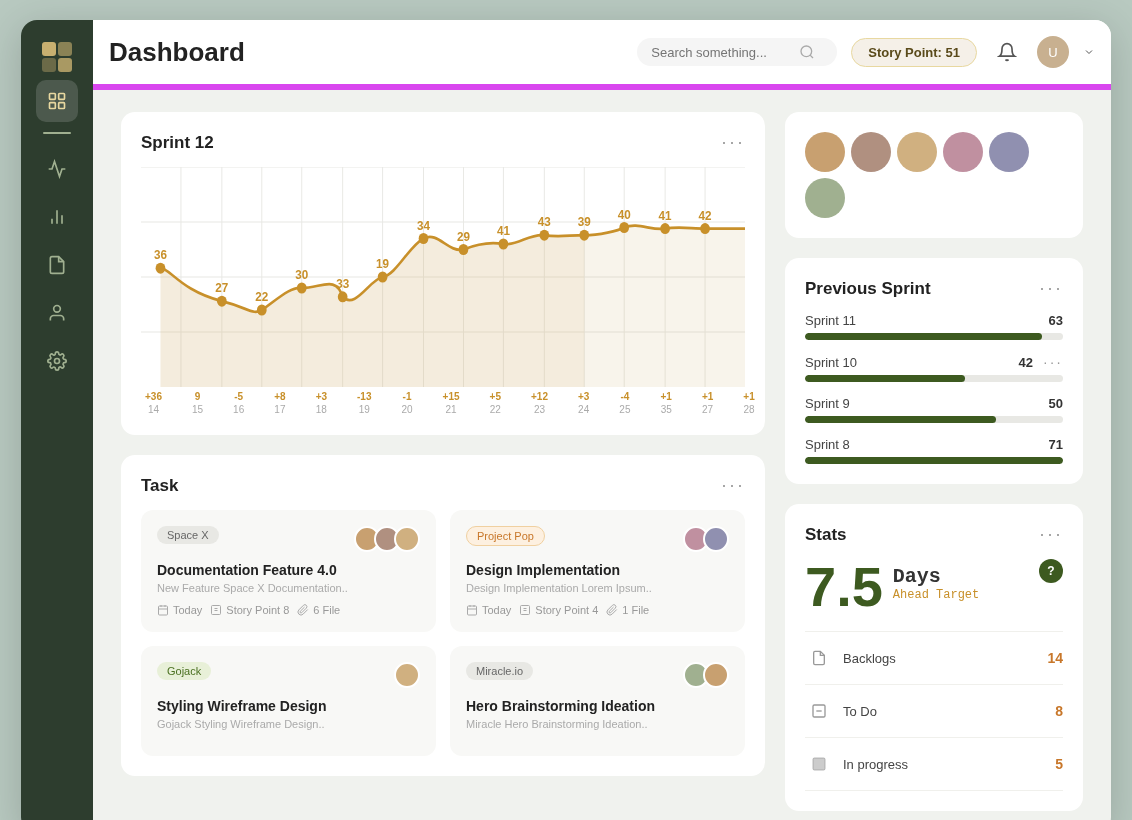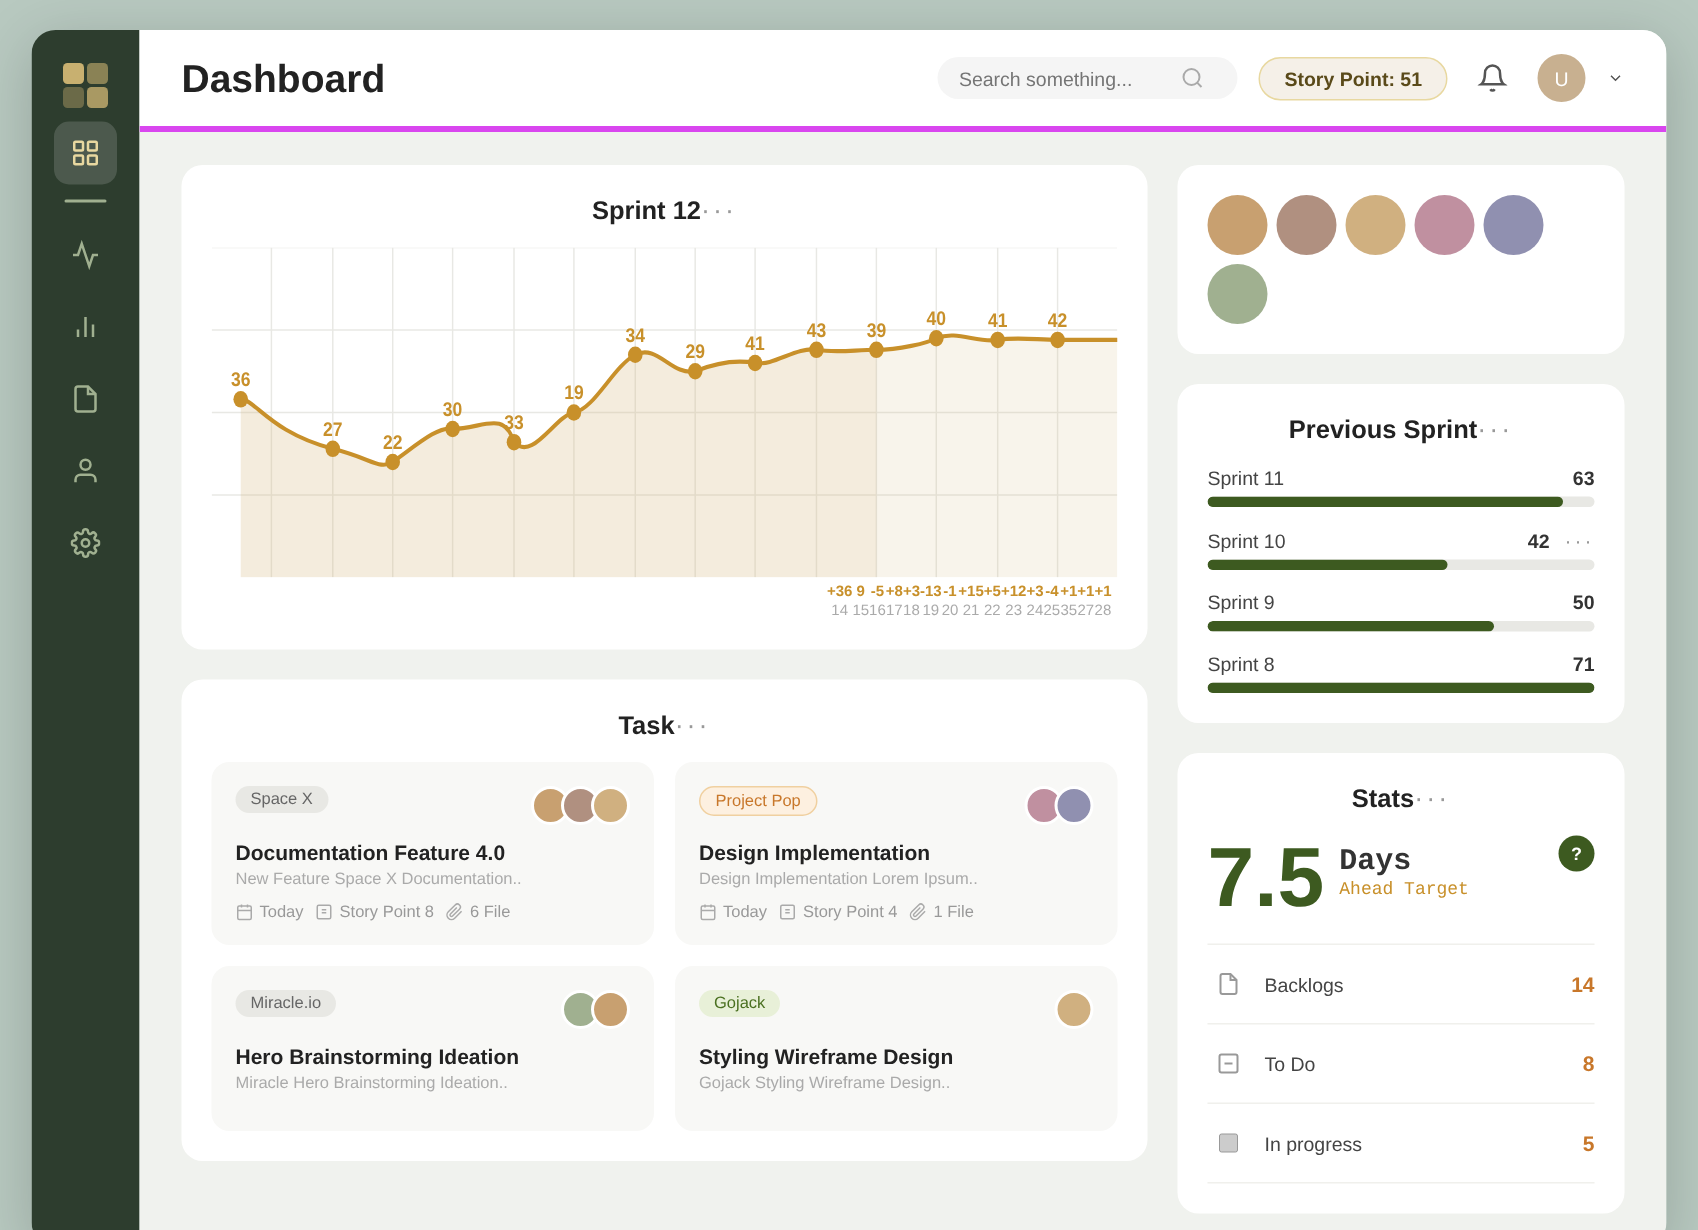--- a/index.html
+++ b/index.html
@@ -68,10 +68,10 @@
     
     .header {
       background: #fff;
-      padding: 16px 28px;
-      display: flex;
-      align-items: center;
-      border-bottom: 4px solid #d946ef;
+      padding: 16px 16px;
+      display: flex;
+      align-items: center;
+      border-bottom: 6px solid #d946ef;
     }
     .header-title {
       font-size: 26px;

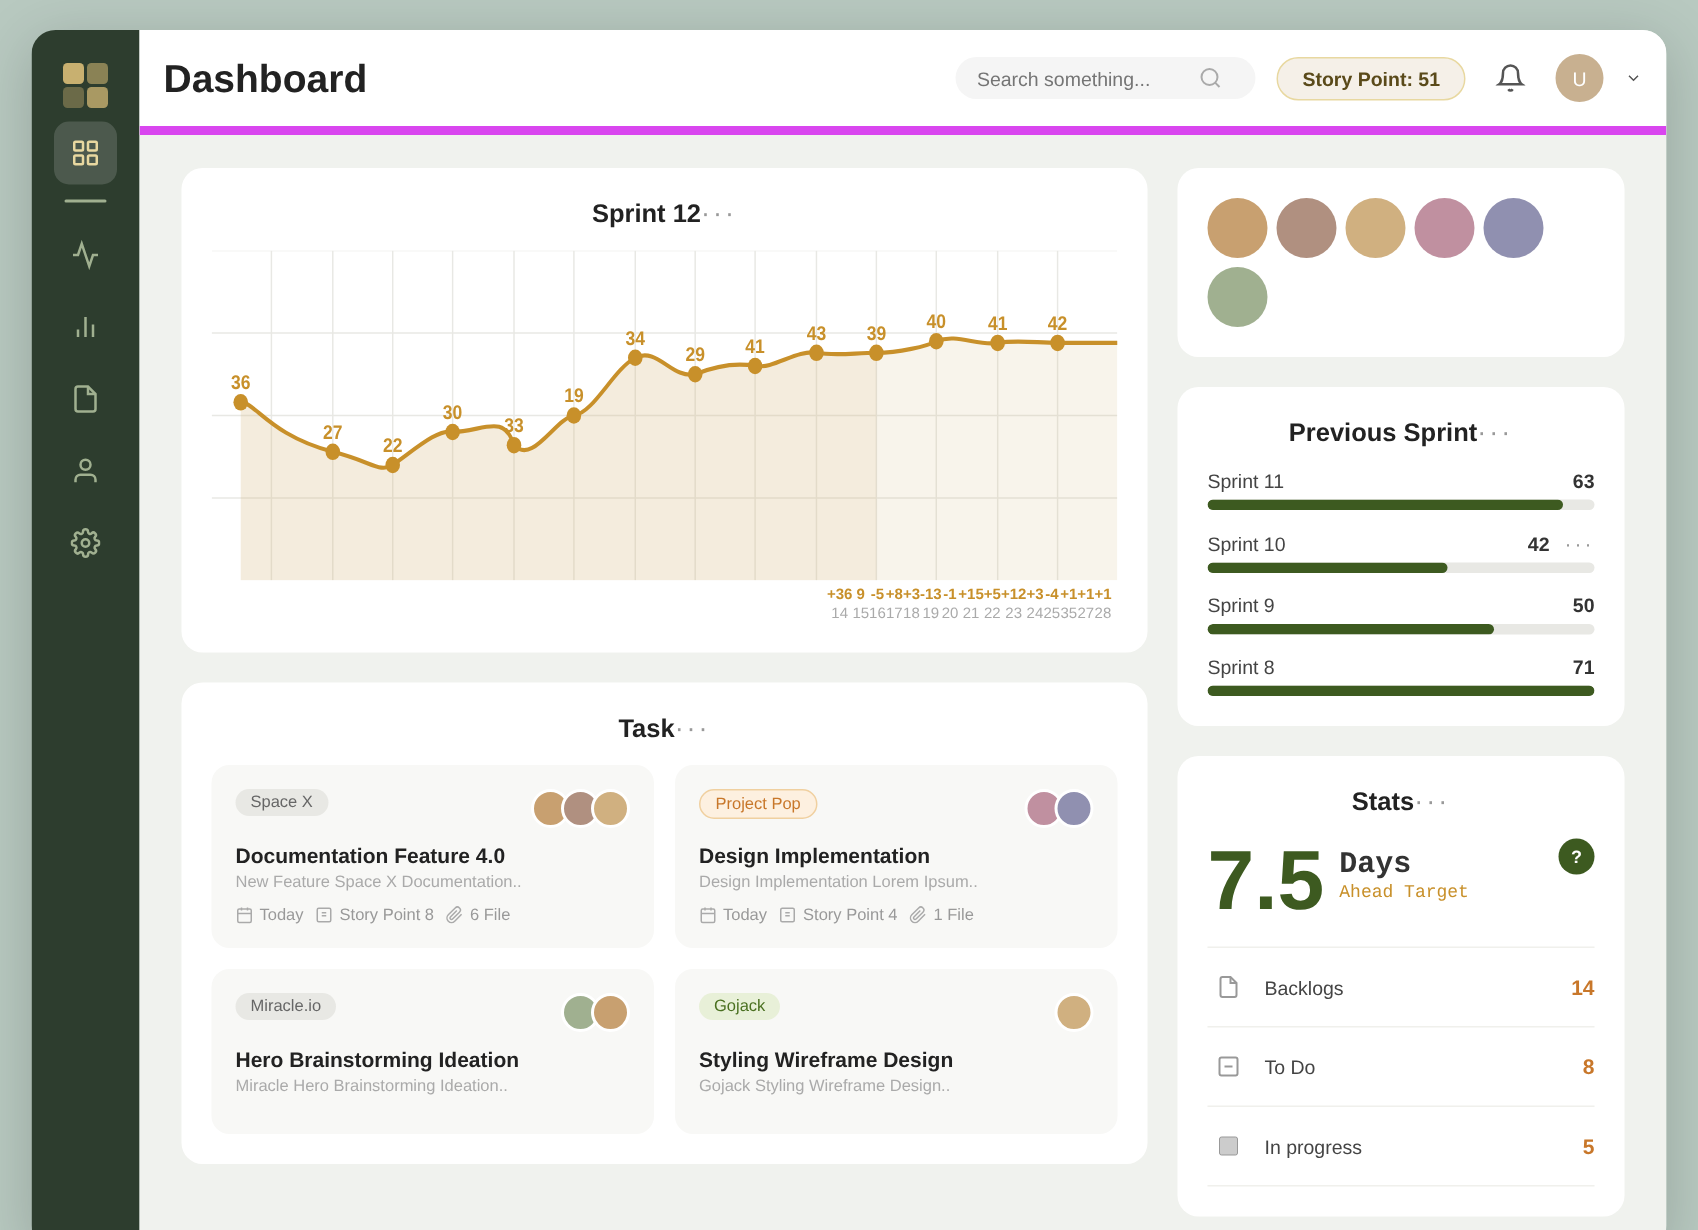--- a/index.html
+++ b/index.html
@@ -163,7 +163,7 @@
     .card-header {
       display: flex;
       align-items: center;
-      justify-content: center;
+      justify-content: space-between;
       margin-bottom: 14px;
     }
     .card-title {

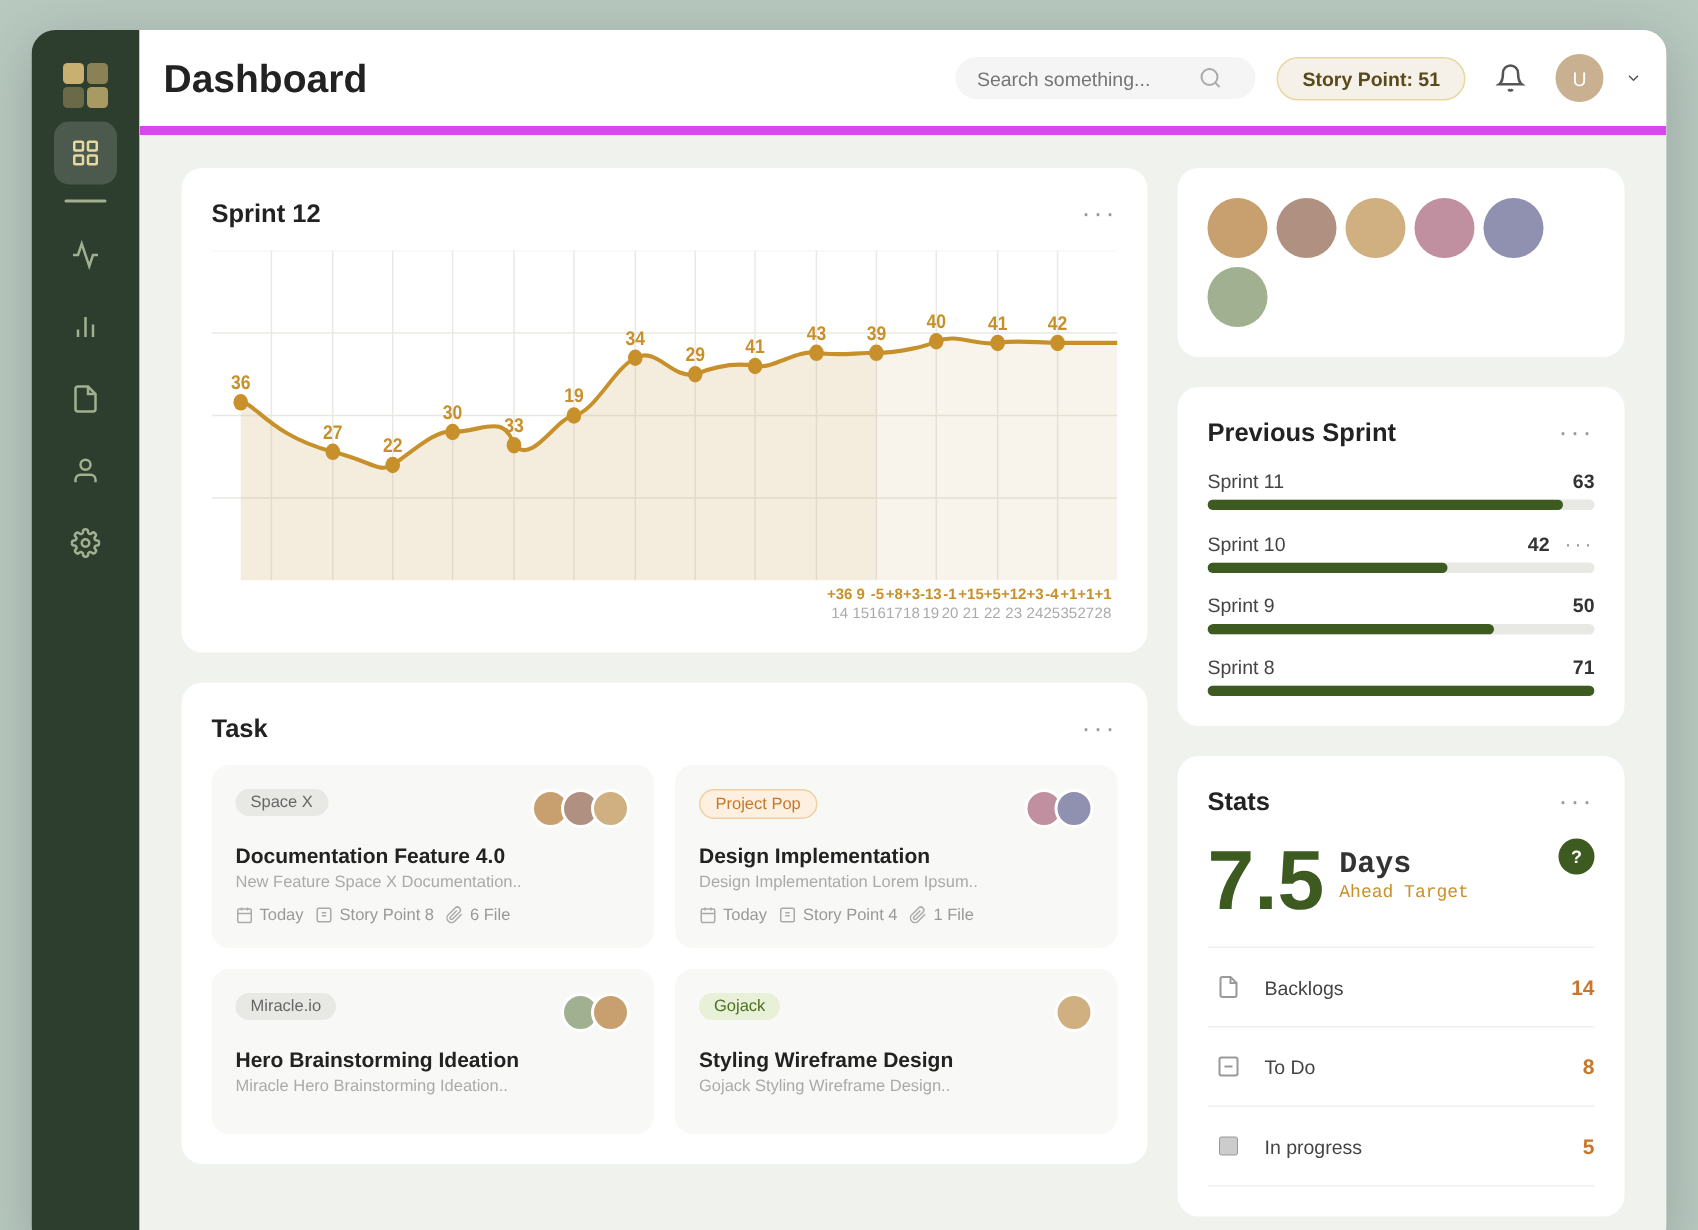--- a/index.html
+++ b/index.html
@@ -571,7 +571,7 @@
             </svg>
           </div>
 
-          <div style="display:flex; justify-content:flex-end; padding: 4px 4px 0 4px;">
+          <div style="display:flex; justify-content:flex-start; padding: 4px 4px 0 4px; gap: 30px;">
             <div class="chart-label-col">
                 <span class="chart-delta">+36</span>
                 <span class="chart-day">14</span>

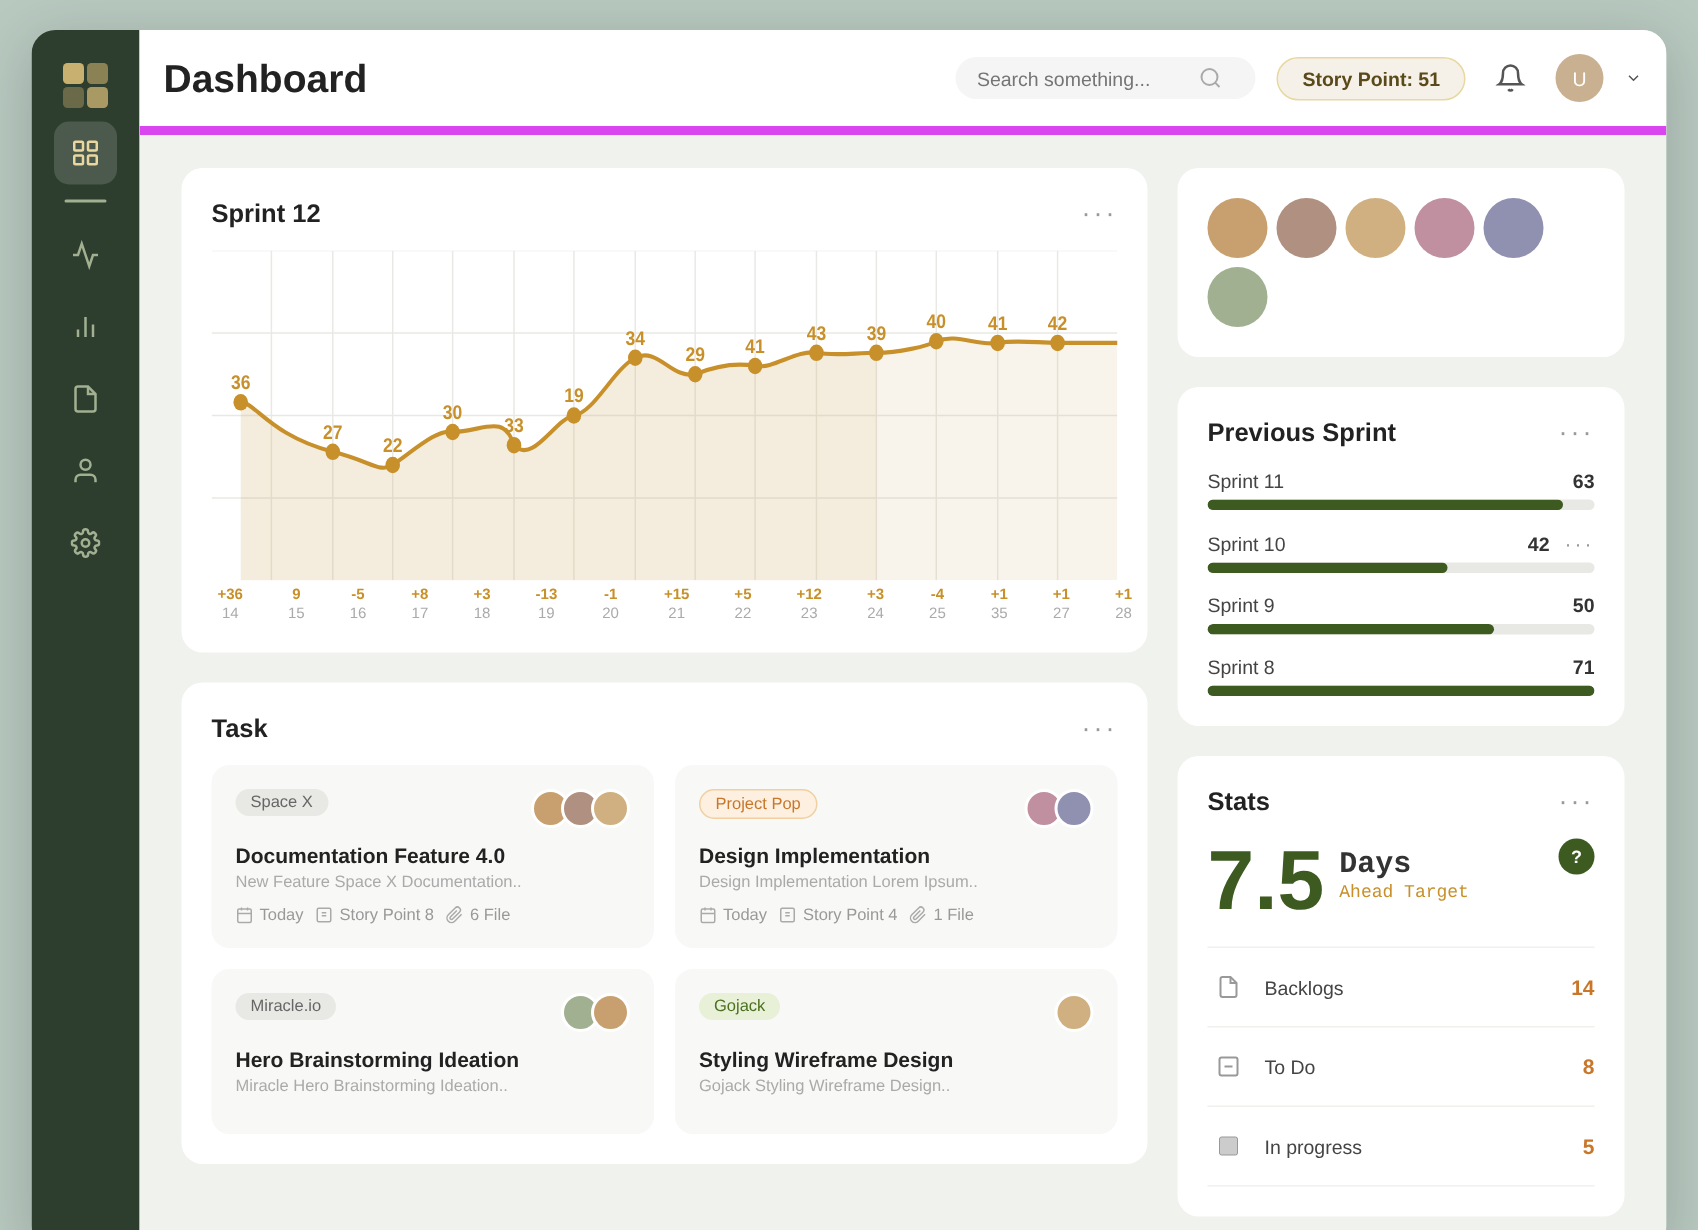--- a/index.html
+++ b/index.html
@@ -719,6 +719,17 @@
 
             <div class="task-card">
               <div class="task-card-header">
+                <span class="task-tag tag-green">Gojack</span>
+                <div class="task-avatars">
+                  <div class="task-avatar av3"></div>
+                </div>
+              </div>
+              <div class="task-title">Styling Wireframe Design</div>
+              <div class="task-desc">Gojack Styling Wireframe Design..</div>
+            </div>
+
+            <div class="task-card">
+              <div class="task-card-header">
                 <span class="task-tag tag-gray">Miracle.io</span>
                 <div class="task-avatars">
                   <div class="task-avatar av6"></div>
@@ -727,17 +738,6 @@
               </div>
               <div class="task-title">Hero Brainstorming Ideation</div>
               <div class="task-desc">Miracle Hero Brainstorming Ideation..</div>
-            </div>
-
-            <div class="task-card">
-              <div class="task-card-header">
-                <span class="task-tag tag-green">Gojack</span>
-                <div class="task-avatars">
-                  <div class="task-avatar av3"></div>
-                </div>
-              </div>
-              <div class="task-title">Styling Wireframe Design</div>
-              <div class="task-desc">Gojack Styling Wireframe Design..</div>
             </div>
           </div>
         </div>

